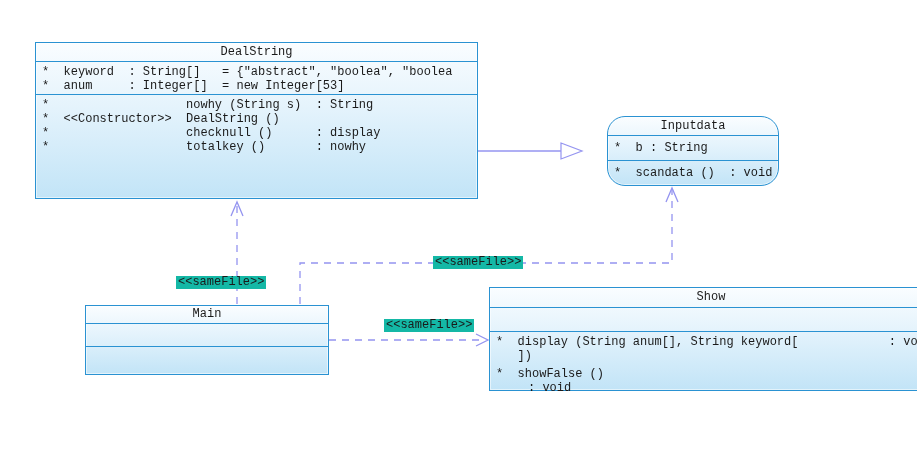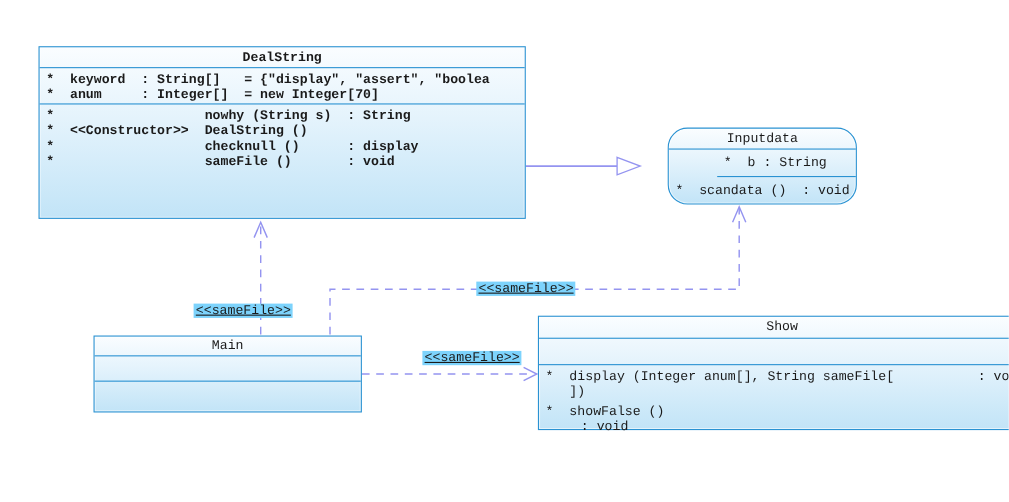--- a/index.html
+++ b/index.html
@@ -30,7 +30,7 @@
   .row-flex .r { white-space:pre;margin-left:32px; }
 
   
-  #cls-dealstring { left:35px; top:42px; width:443px; height:157px;font-weight:bold; }
+  #cls-dealstring { left:35px; top:42px; width:443px; height:157px; }
   #cls-dealstring .uml-title { height:19px; line-height:18px; }
   #cls-dealstring .uml-attrs { height:33px; padding-top:3px; }
   #cls-dealstring .uml-methods { padding-top:3px; }

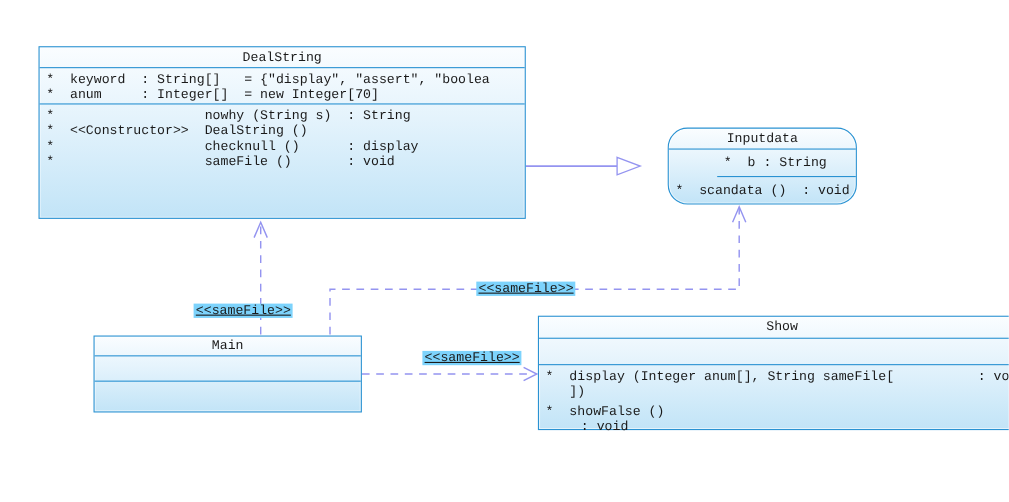--- a/index.html
+++ b/index.html
@@ -92,7 +92,7 @@
   <div class="uml-class" id="cls-dealstring">
     <div class="uml-title">DealString</div>
     <div class="uml-attrs">
-      <div class="row">*  keyword  : String[]   = {"display", "assert", "boolea</div>
+      <div class="row">*  keyword  : String[]   = {"abstract", "boolea", "boolea</div>
       <div class="row">*  anum     : Integer[]  = new Integer[70]</div>
     </div>
     <div class="uml-methods">

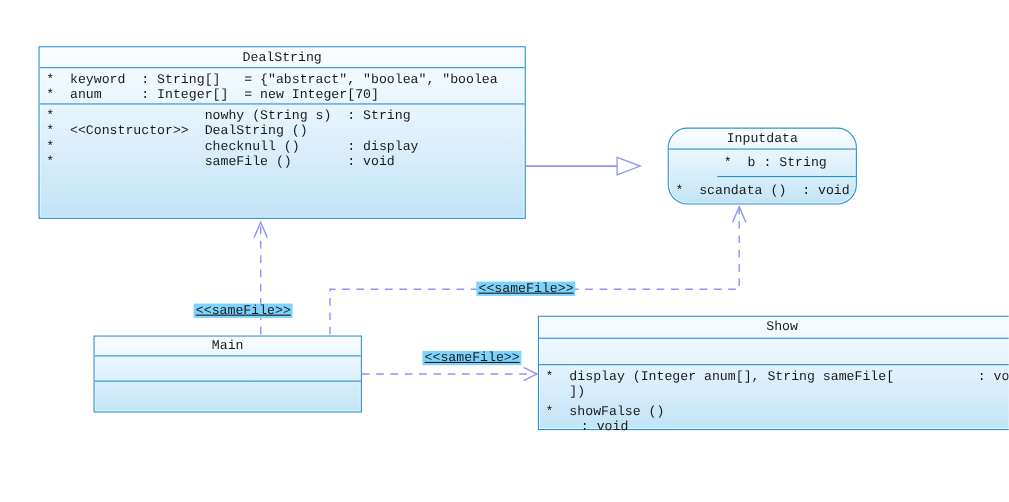--- a/index.html
+++ b/index.html
@@ -93,7 +93,7 @@
     <div class="uml-title">DealString</div>
     <div class="uml-attrs">
       <div class="row">*  keyword  : String[]   = {"abstract", "boolea", "boolea</div>
-      <div class="row">*  anum     : Integer[]  = new Integer[70]</div>
+      <div class="row">*  anum     : Integer[]  = new Integer[53]</div>
     </div>
     <div class="uml-methods">
       <div class="row">*                   nowhy (String s)  : String</div>

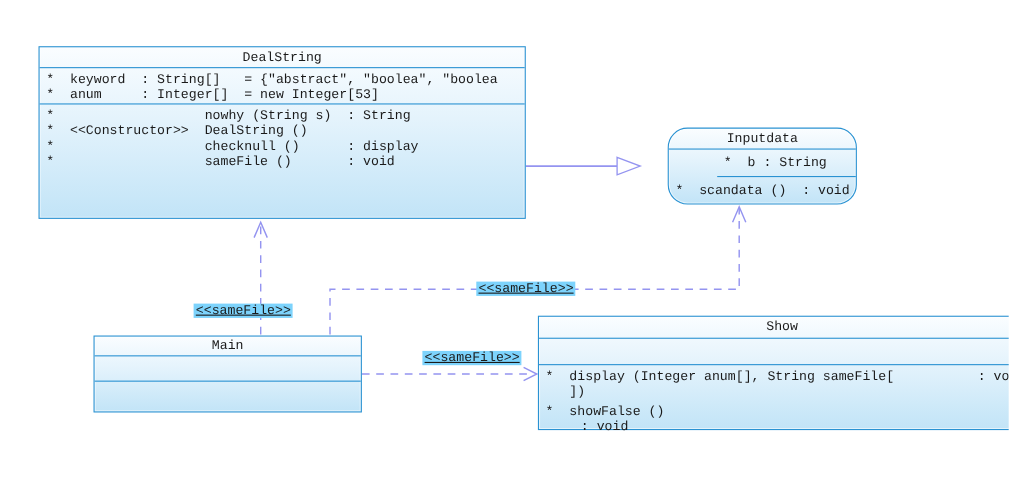--- a/index.html
+++ b/index.html
@@ -99,7 +99,7 @@
       <div class="row">*                   nowhy (String s)  : String</div>
       <div class="row">*  &lt;&lt;Constructor&gt;&gt;  DealString ()</div>
       <div class="row">*                   checknull ()      : display</div>
-      <div class="row">*                   sameFile ()       : void</div>
+      <div class="row">*                   totalkey ()       : nowhy</div>
     </div>
   </div>
 

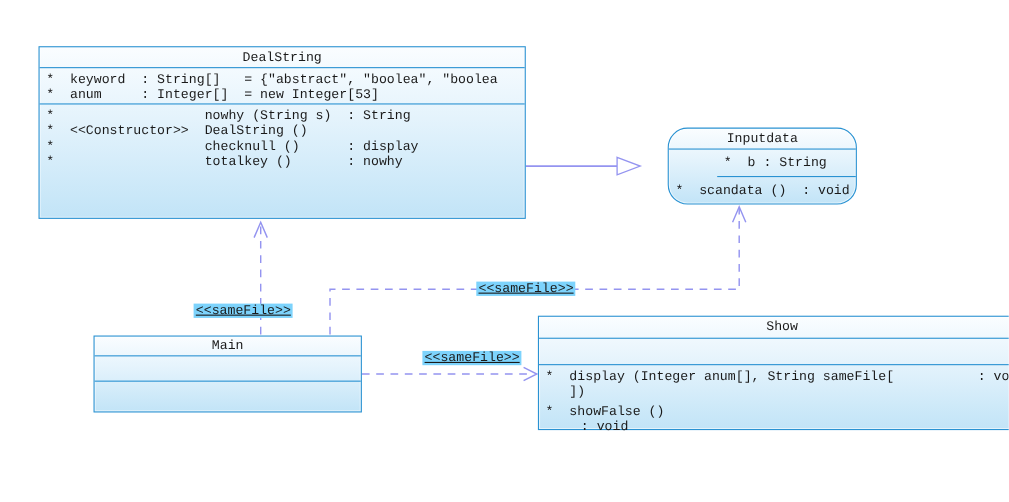--- a/index.html
+++ b/index.html
@@ -37,7 +37,7 @@
 
   #cls-inputdata { left:607px; top:116px; width:172px; height:70px;border-radius:18px; }
   #cls-inputdata .uml-title { height:19px; line-height:18px; }
-  #cls-inputdata .uml-attrs { height:25px; padding-top:5px;margin-left:44px; }
+  #cls-inputdata .uml-attrs { height:25px; padding-top:5px; }
   #cls-inputdata .uml-methods { padding-top:5px; }
 
   #cls-main { left:85px; top:305px; width:244px; height:70px; }

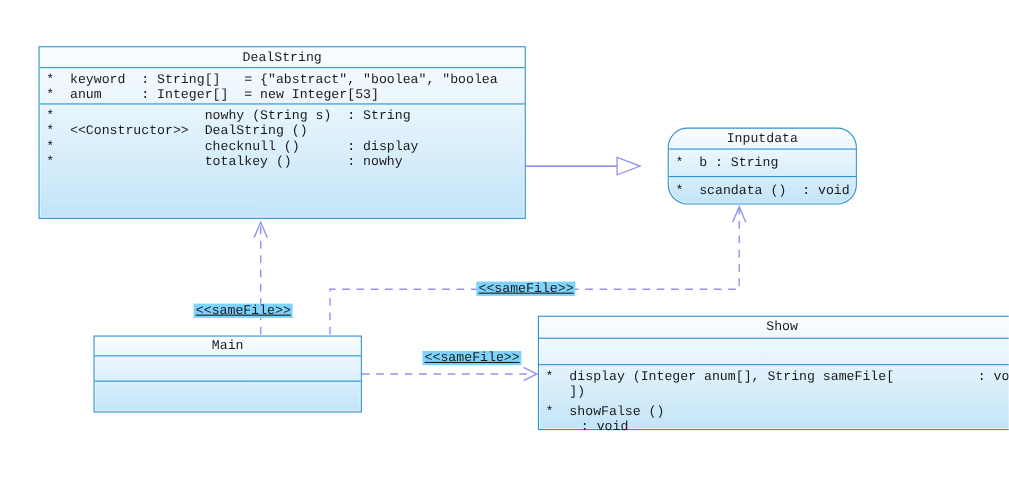--- a/index.html
+++ b/index.html
@@ -54,8 +54,8 @@
   svg.wires { position:absolute; left:0; top:0; pointer-events:none; }
 
   .edge-label {
-    position:absolute; background:#7dd3fc; padding:0 2px;
-    line-height:13px; white-space:pre;text-decoration:underline;
+    position:absolute; background:#14b8a6; padding:0 2px;
+    line-height:13px; white-space:pre;
   }
   #lbl-main-dealstring { left:176px; top:276px; }
   #lbl-main-inputdata  { left:433px; top:256px; }

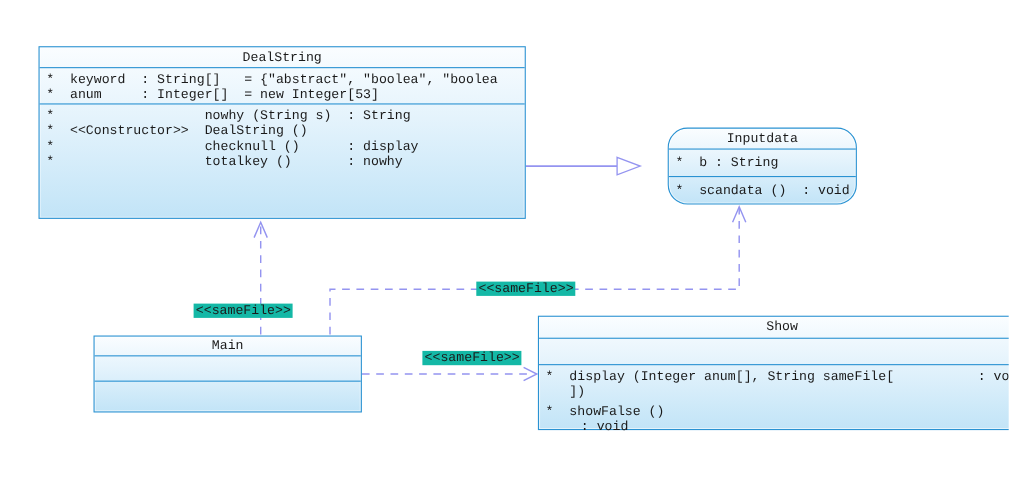--- a/index.html
+++ b/index.html
@@ -123,7 +123,7 @@
     <div class="uml-attrs"></div>
     <div class="uml-methods">
       <div class="row row-flex">
-        <span class="l">*  display (Integer anum[], String sameFile[</span>
+        <span class="l">*  display (String anum[], String keyword[</span>
         <span class="r">: void</span>
       </div>
       <div class="row row-flex">

